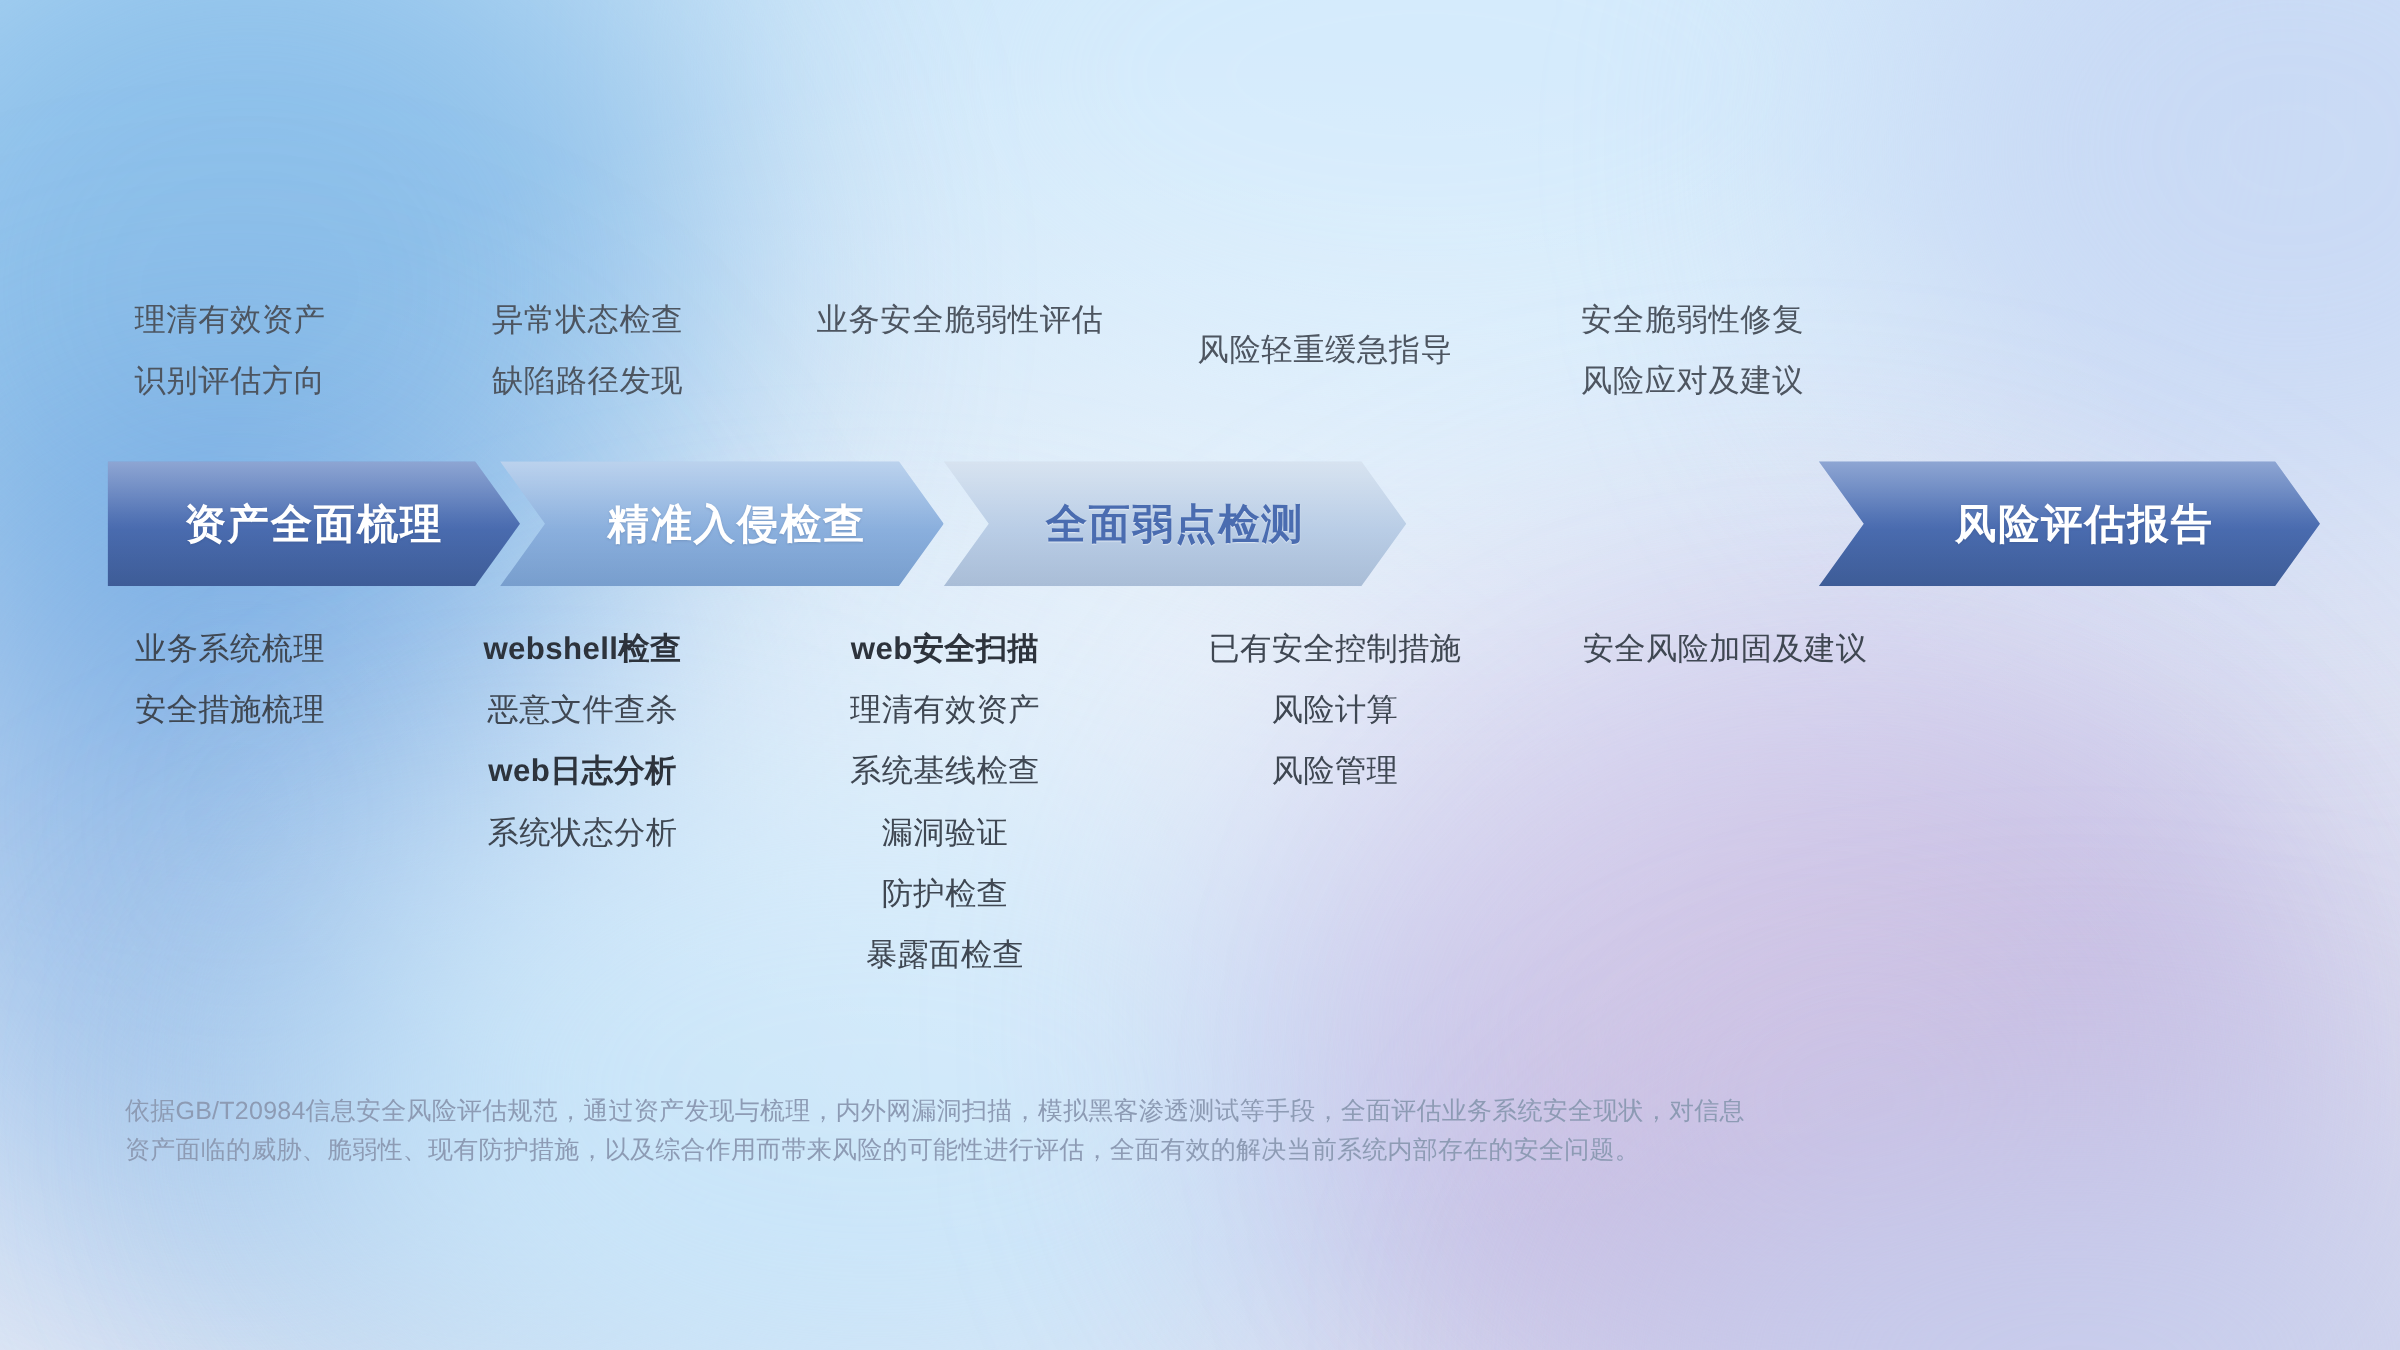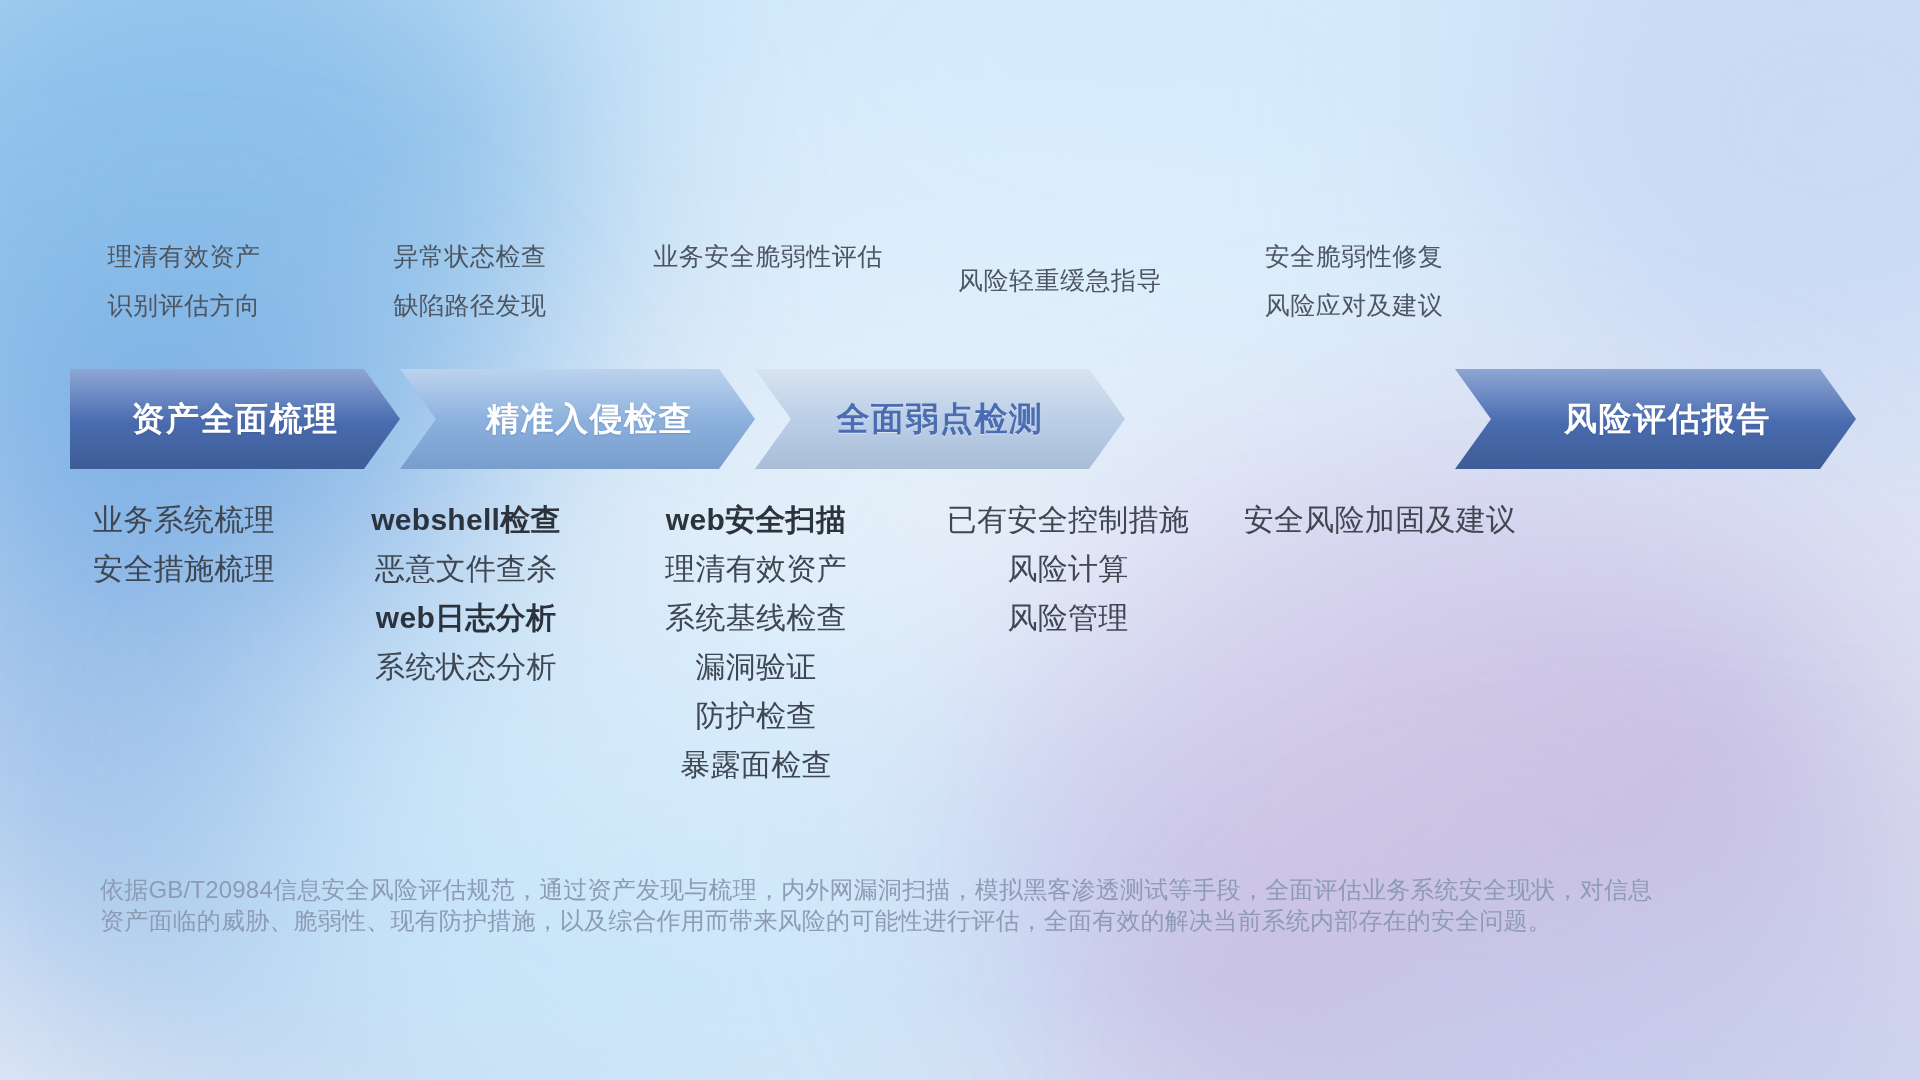--- a/index.html
+++ b/index.html
@@ -121,7 +121,7 @@
     </div>
 
   <div id="band">
-      <div class="chev" style="left: 0px; width: 330px; z-index: 10;">
+      <div class="chev" style="left: 16px; width: 330px; z-index: 10;">
         <div class="shape" style="background: linear-gradient(rgb(93, 127, 192) 0%, rgb(74, 108, 176) 50%, rgb(65, 97, 159) 100%);"></div>
         <div class="lbl" style="color: rgb(255, 255, 255); margin-left: 0px;">资产全面梳理</div>
       </div>

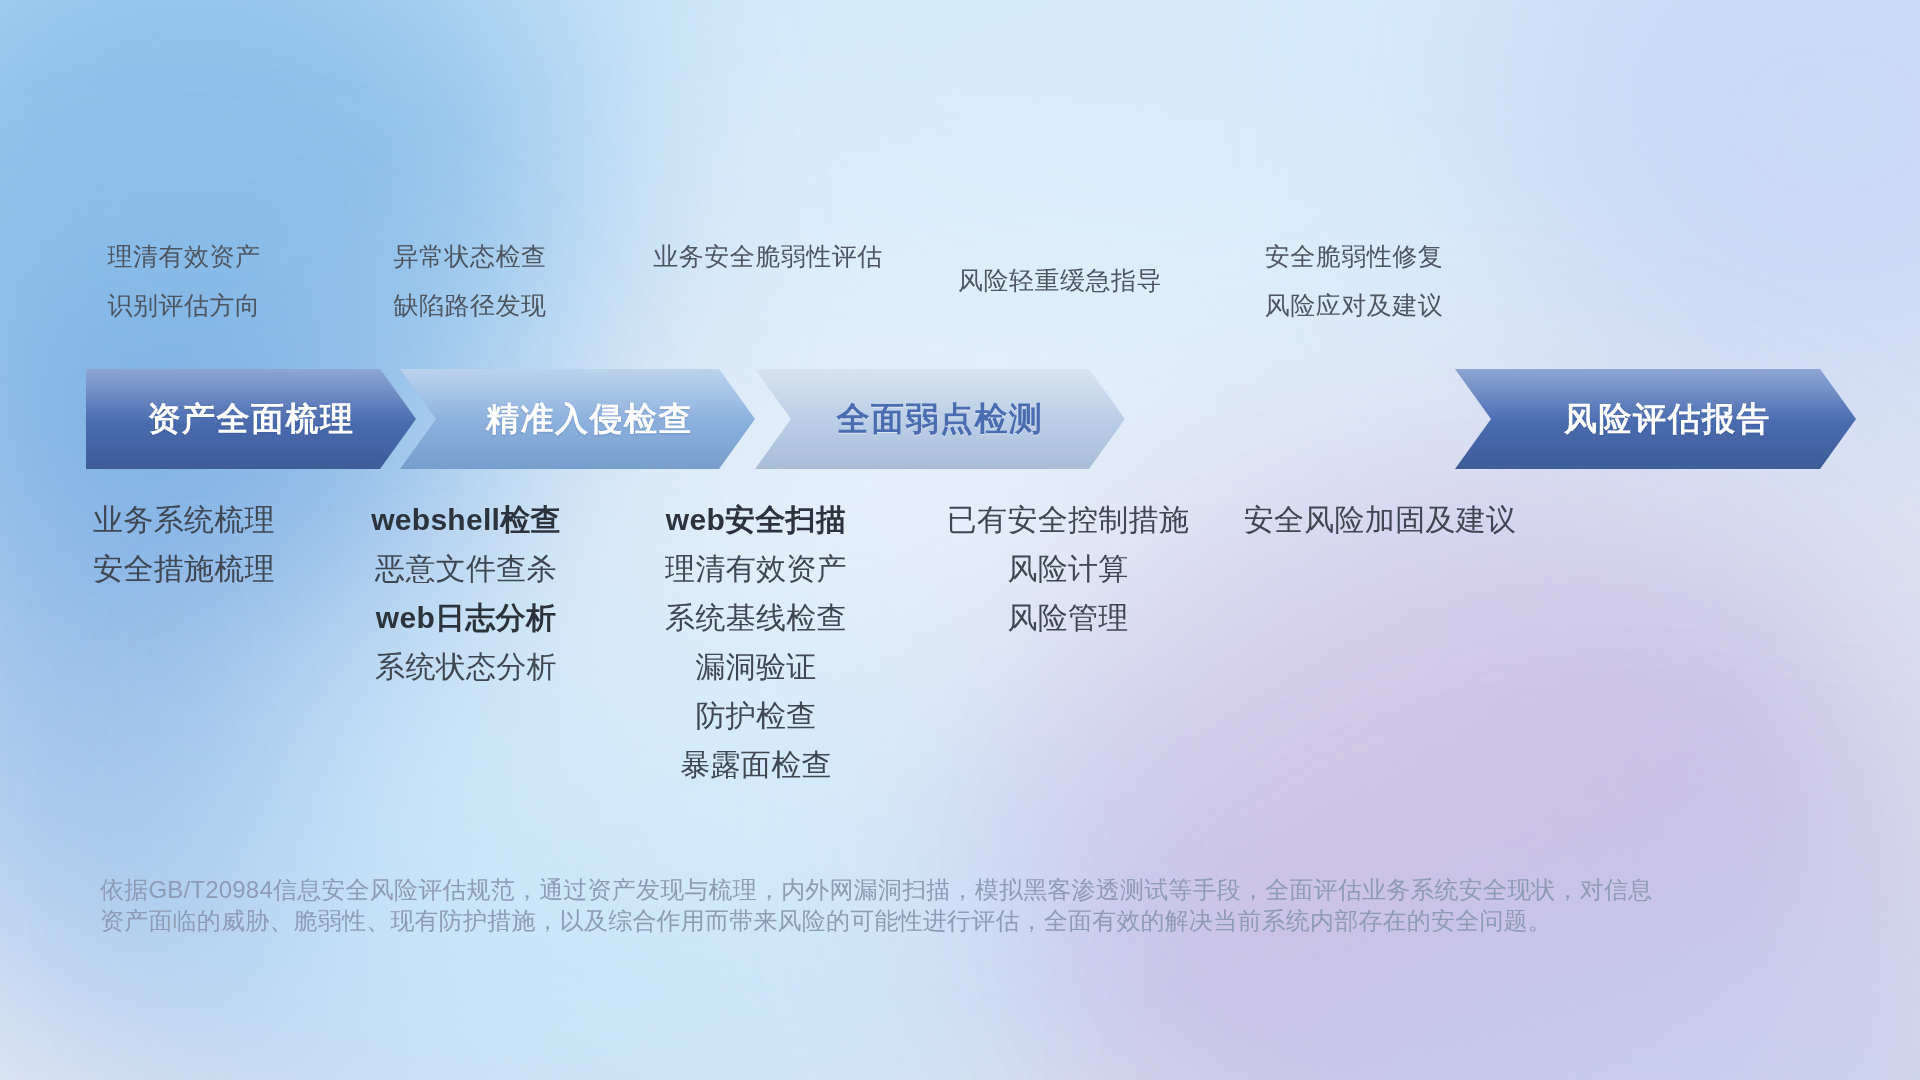--- a/index.html
+++ b/index.html
@@ -69,7 +69,7 @@
   
   #bot-row{top:495px;left:88px;width:1768px;align-items:flex-start;}
   .bot-item{
-    color:#3f4752;font-size:30px;line-height:49px;white-space:nowrap;
+    color:#3f4752;font-size:25px;line-height:49px;white-space:nowrap;
     letter-spacing:.3px;
   }
   .bot-item.strong{font-weight:bold;color:#2d333c;}

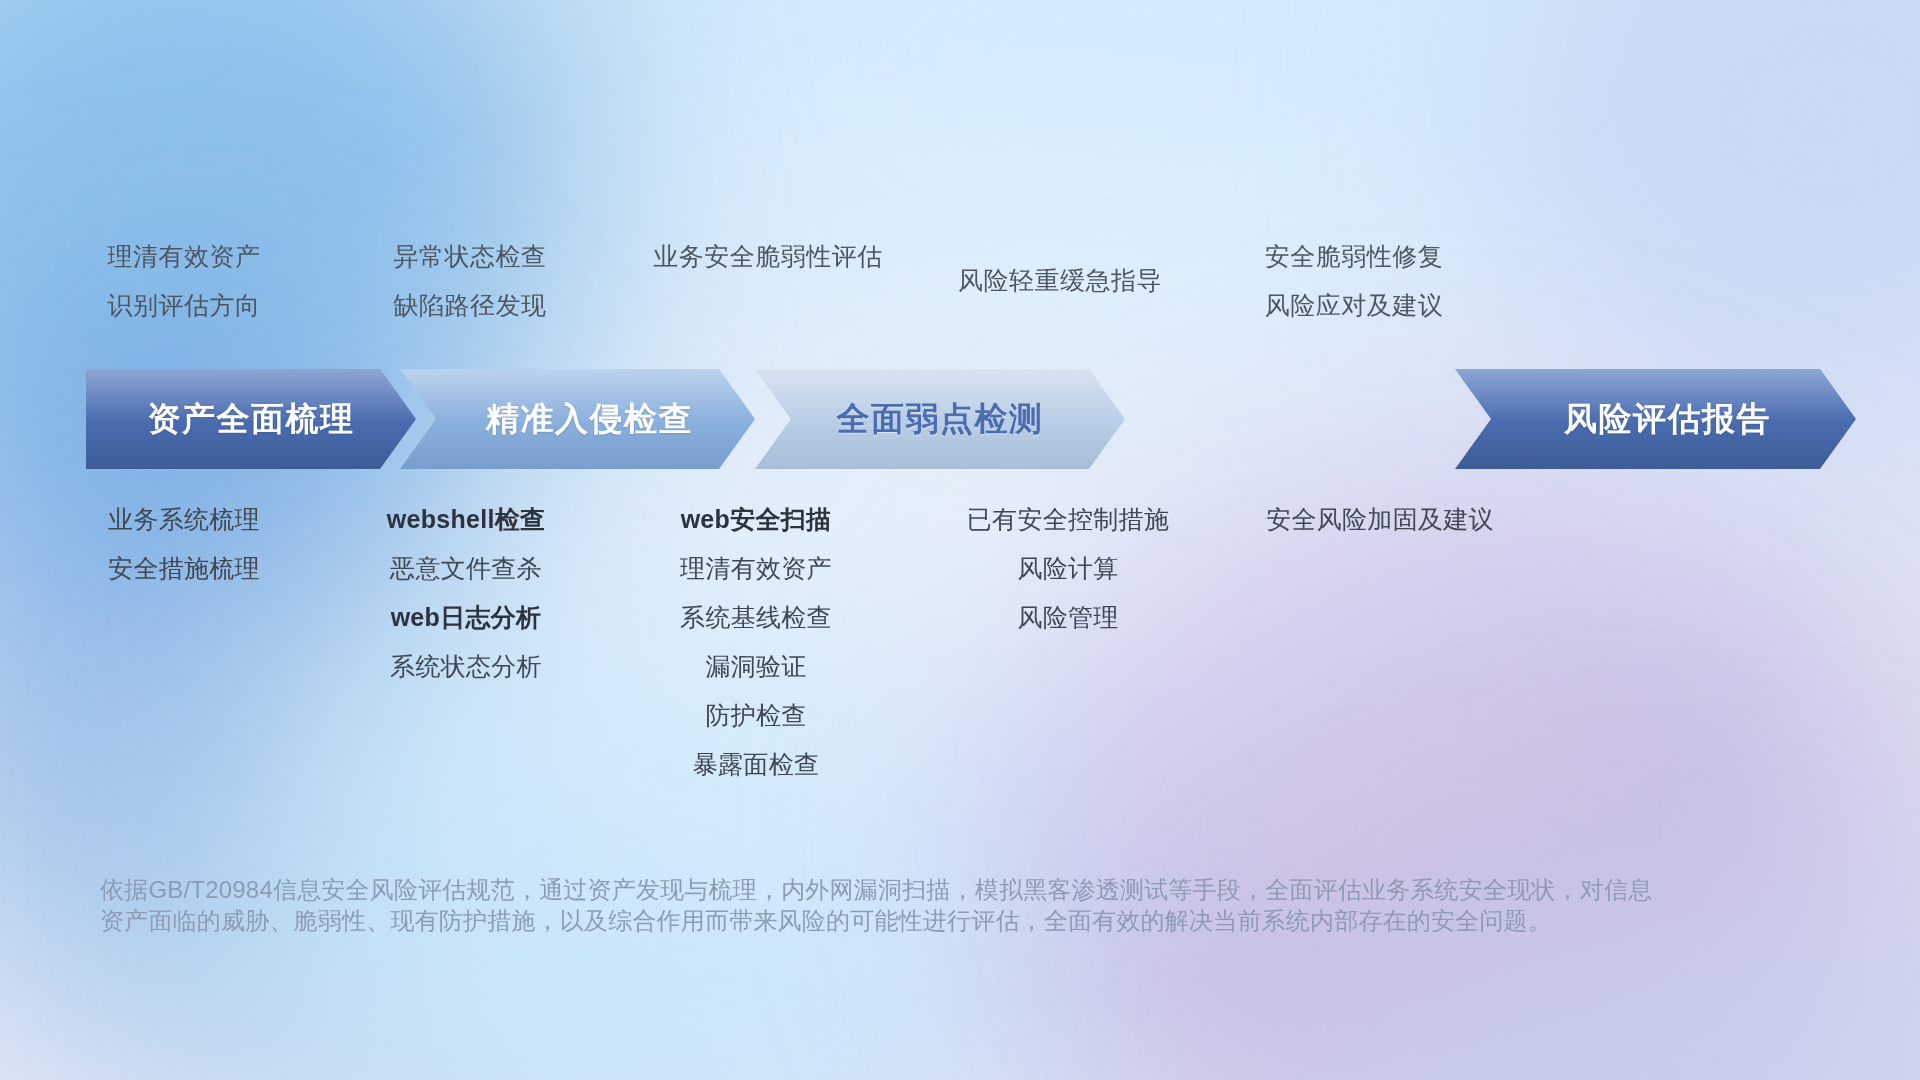--- a/index.html
+++ b/index.html
@@ -77,7 +77,7 @@
   
   #footer{
     position:absolute;left:100px;top:874px;width:1560px;
-    color:#8d9bb4;font-size:24px;line-height:31px;letter-spacing:.2px;
+    color:#8d9bb4;font-size:20px;line-height:31px;letter-spacing:.2px;
   }
 </style>
 </head>

